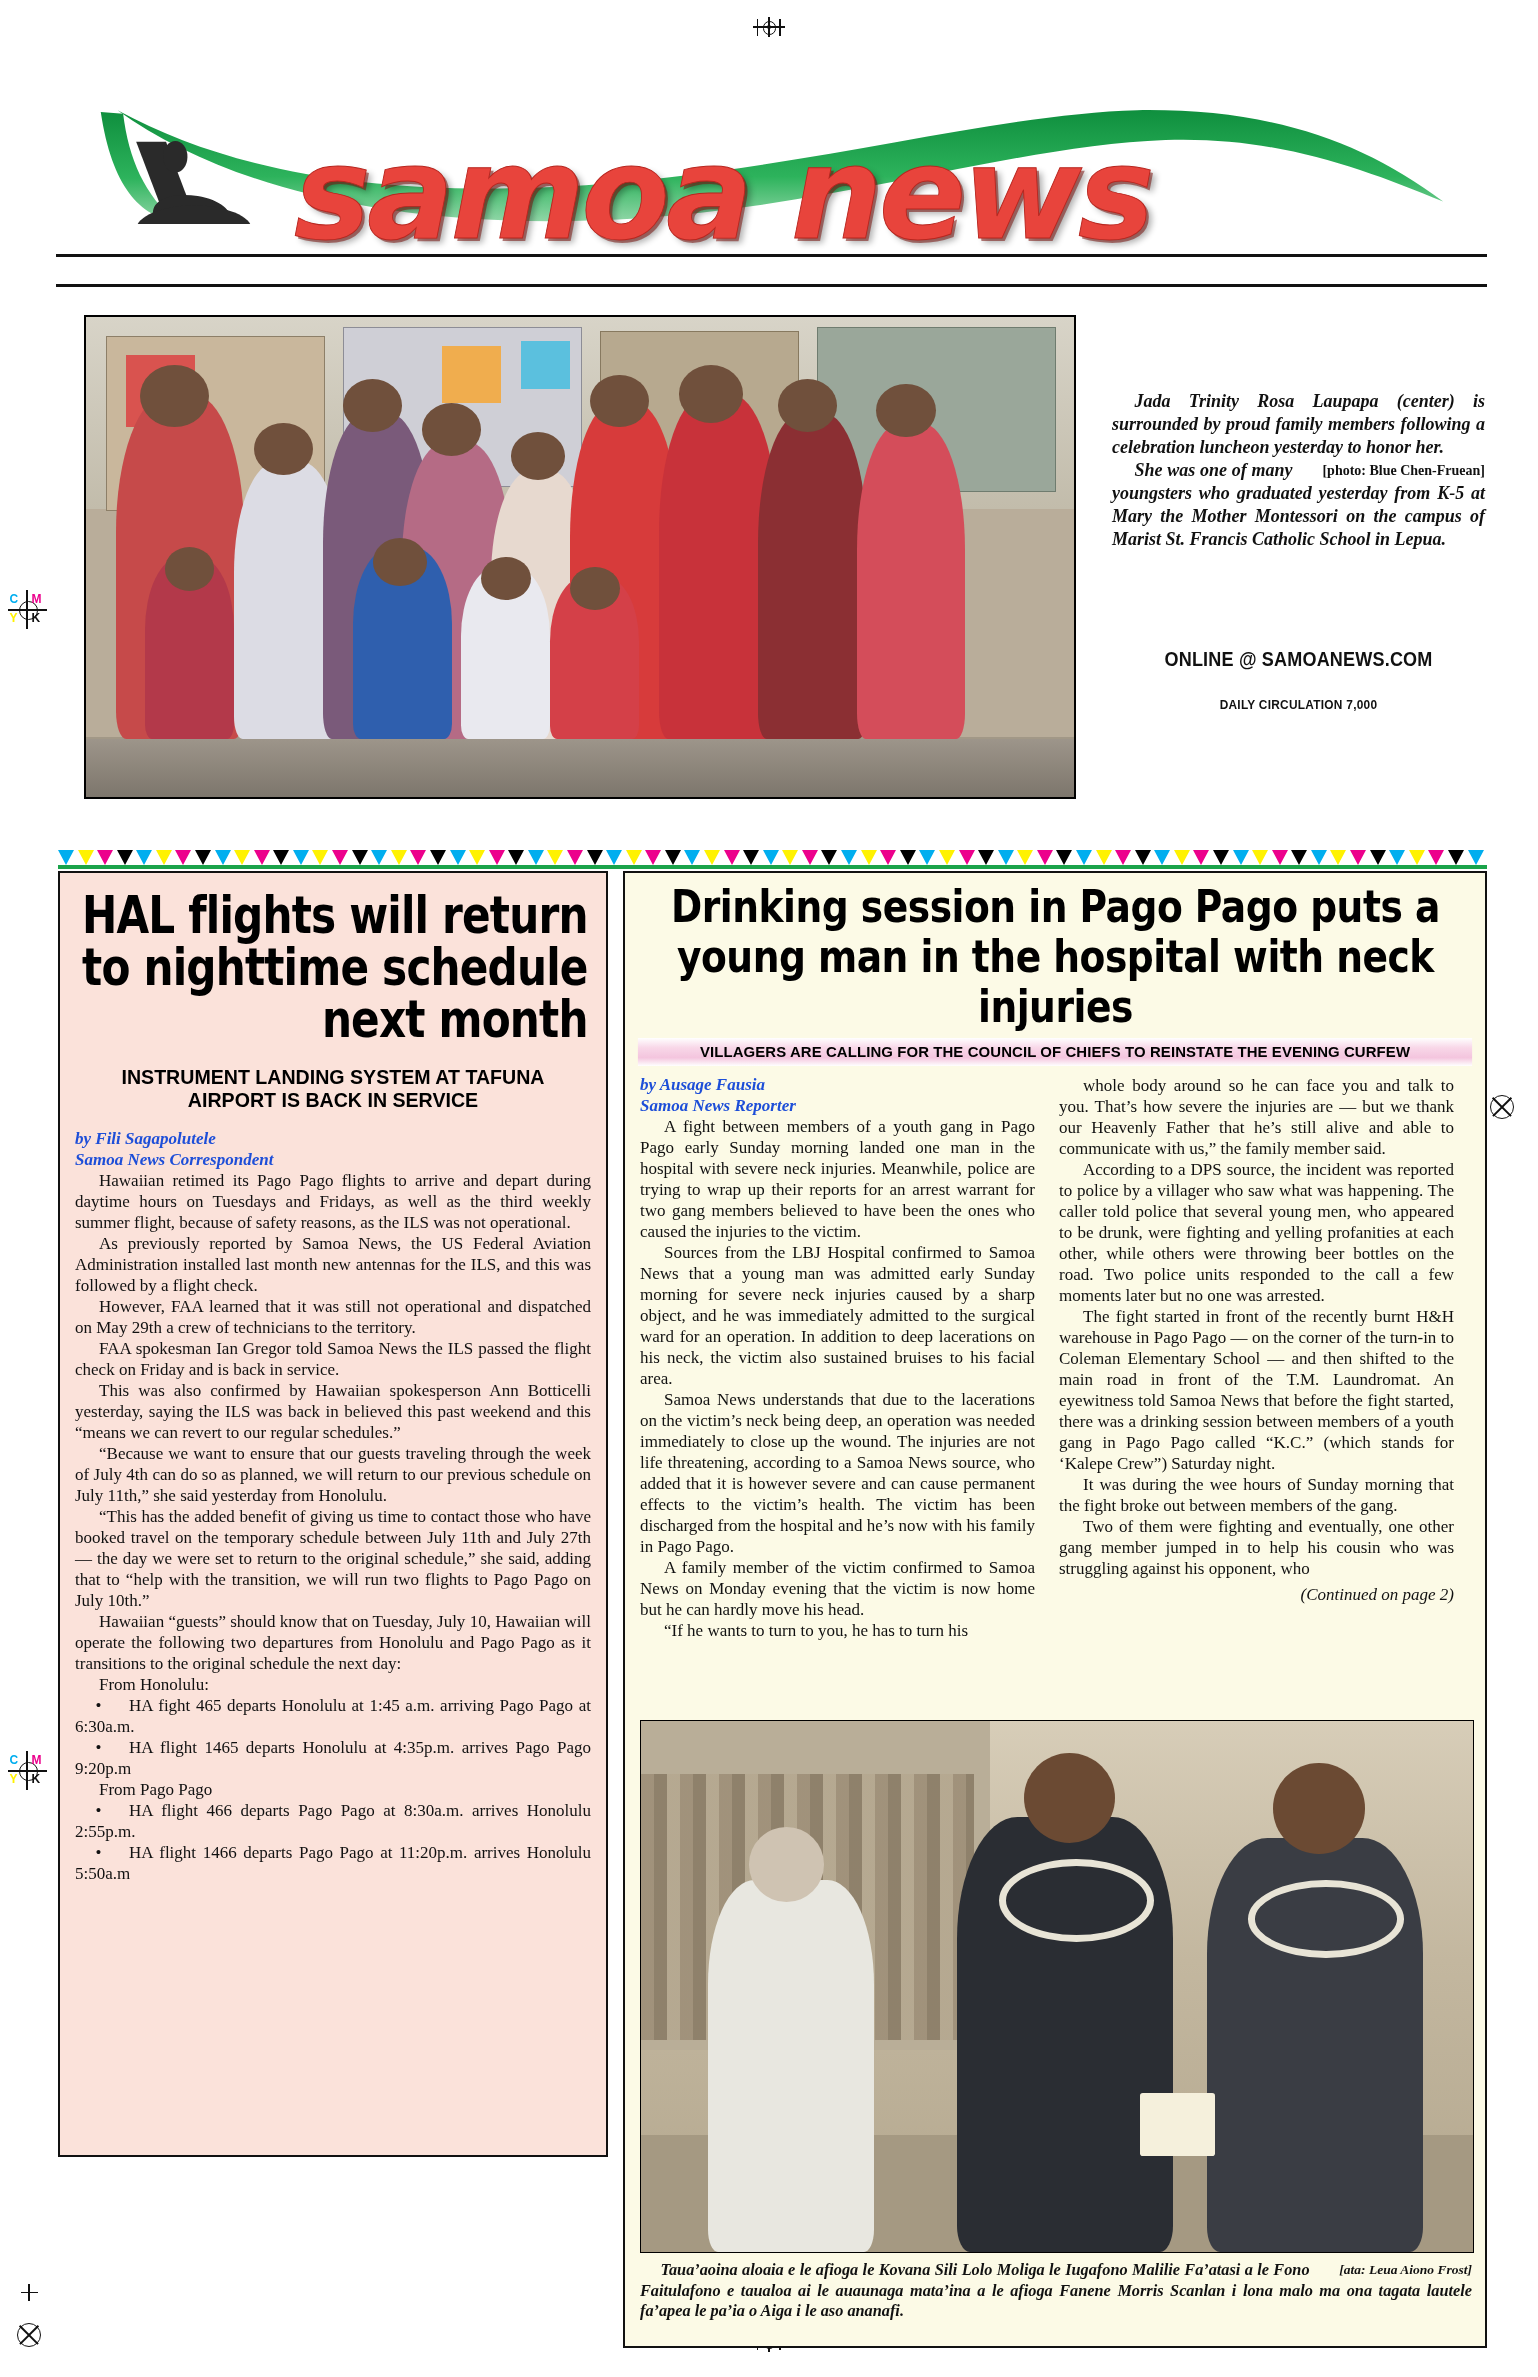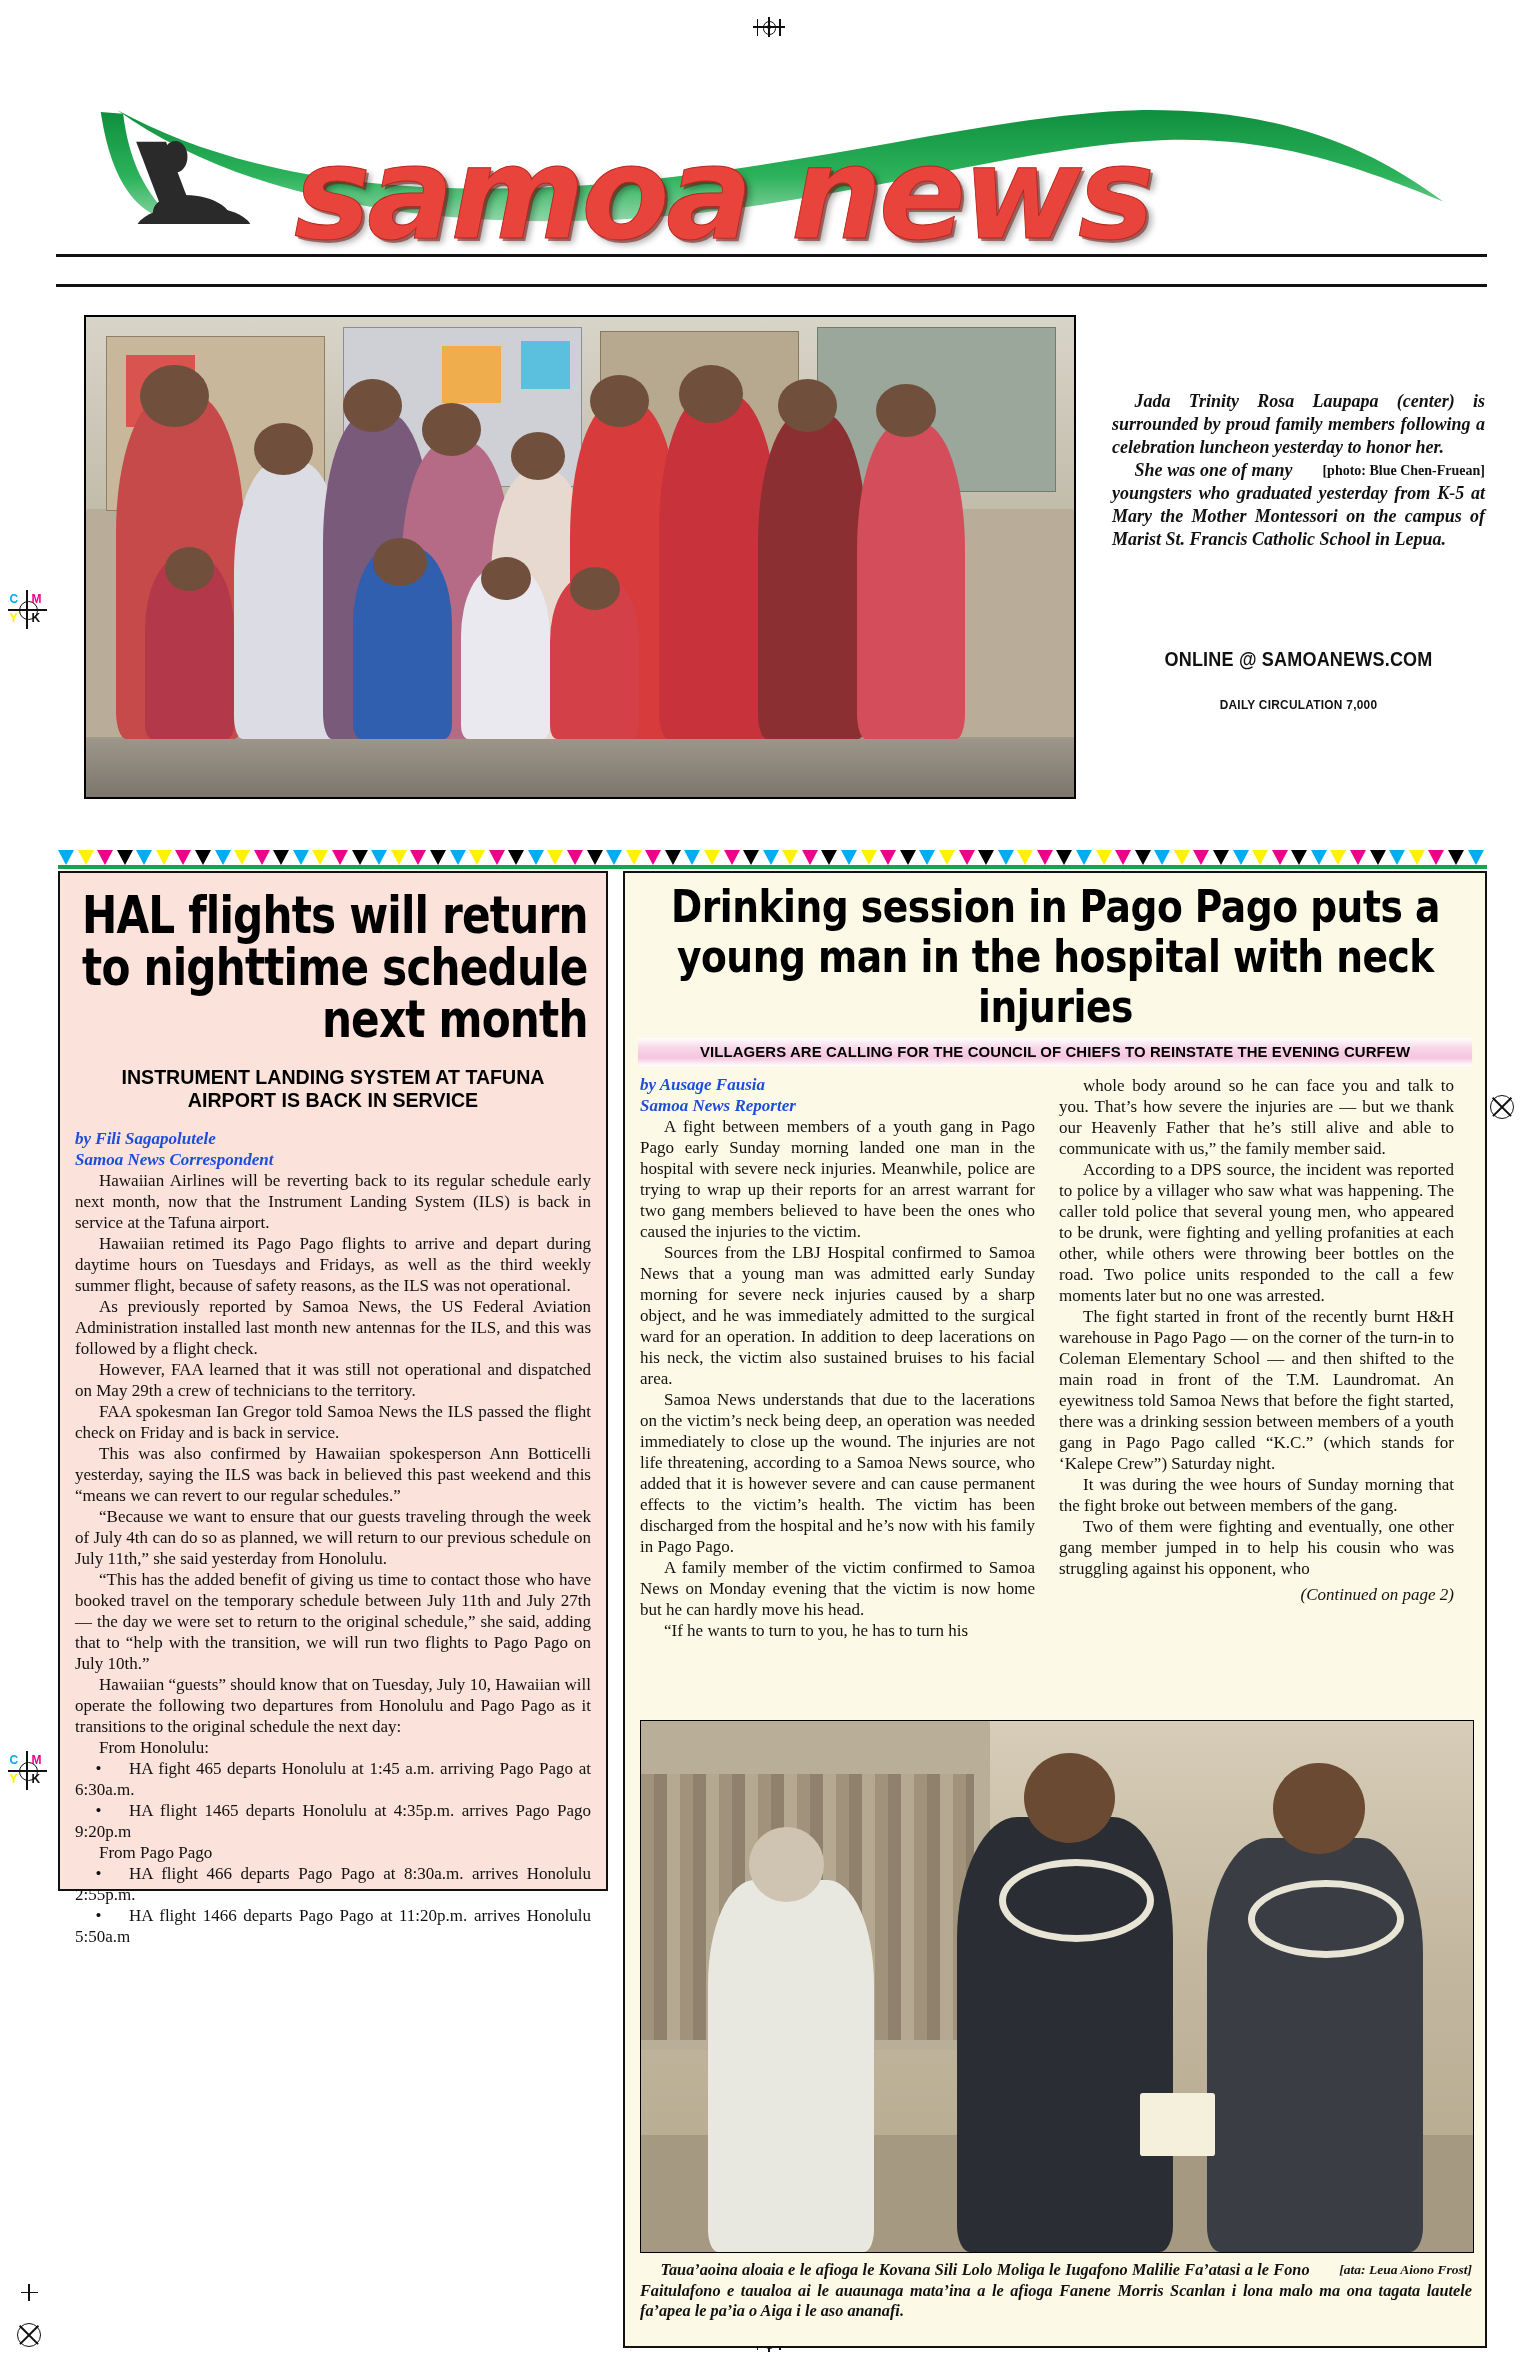--- a/index.html
+++ b/index.html
@@ -117,7 +117,7 @@
 
   
   .leftbox{
-    position:absolute;left:58px;top:871px;width:550px;height:1020px;
+    position:absolute;left:58px;top:871px;width:550px;height:1286px;
     background:#fbe2da;border:2.8px solid #111;box-sizing:border-box;
     padding:13px 15px 9.3px 15px;
   }

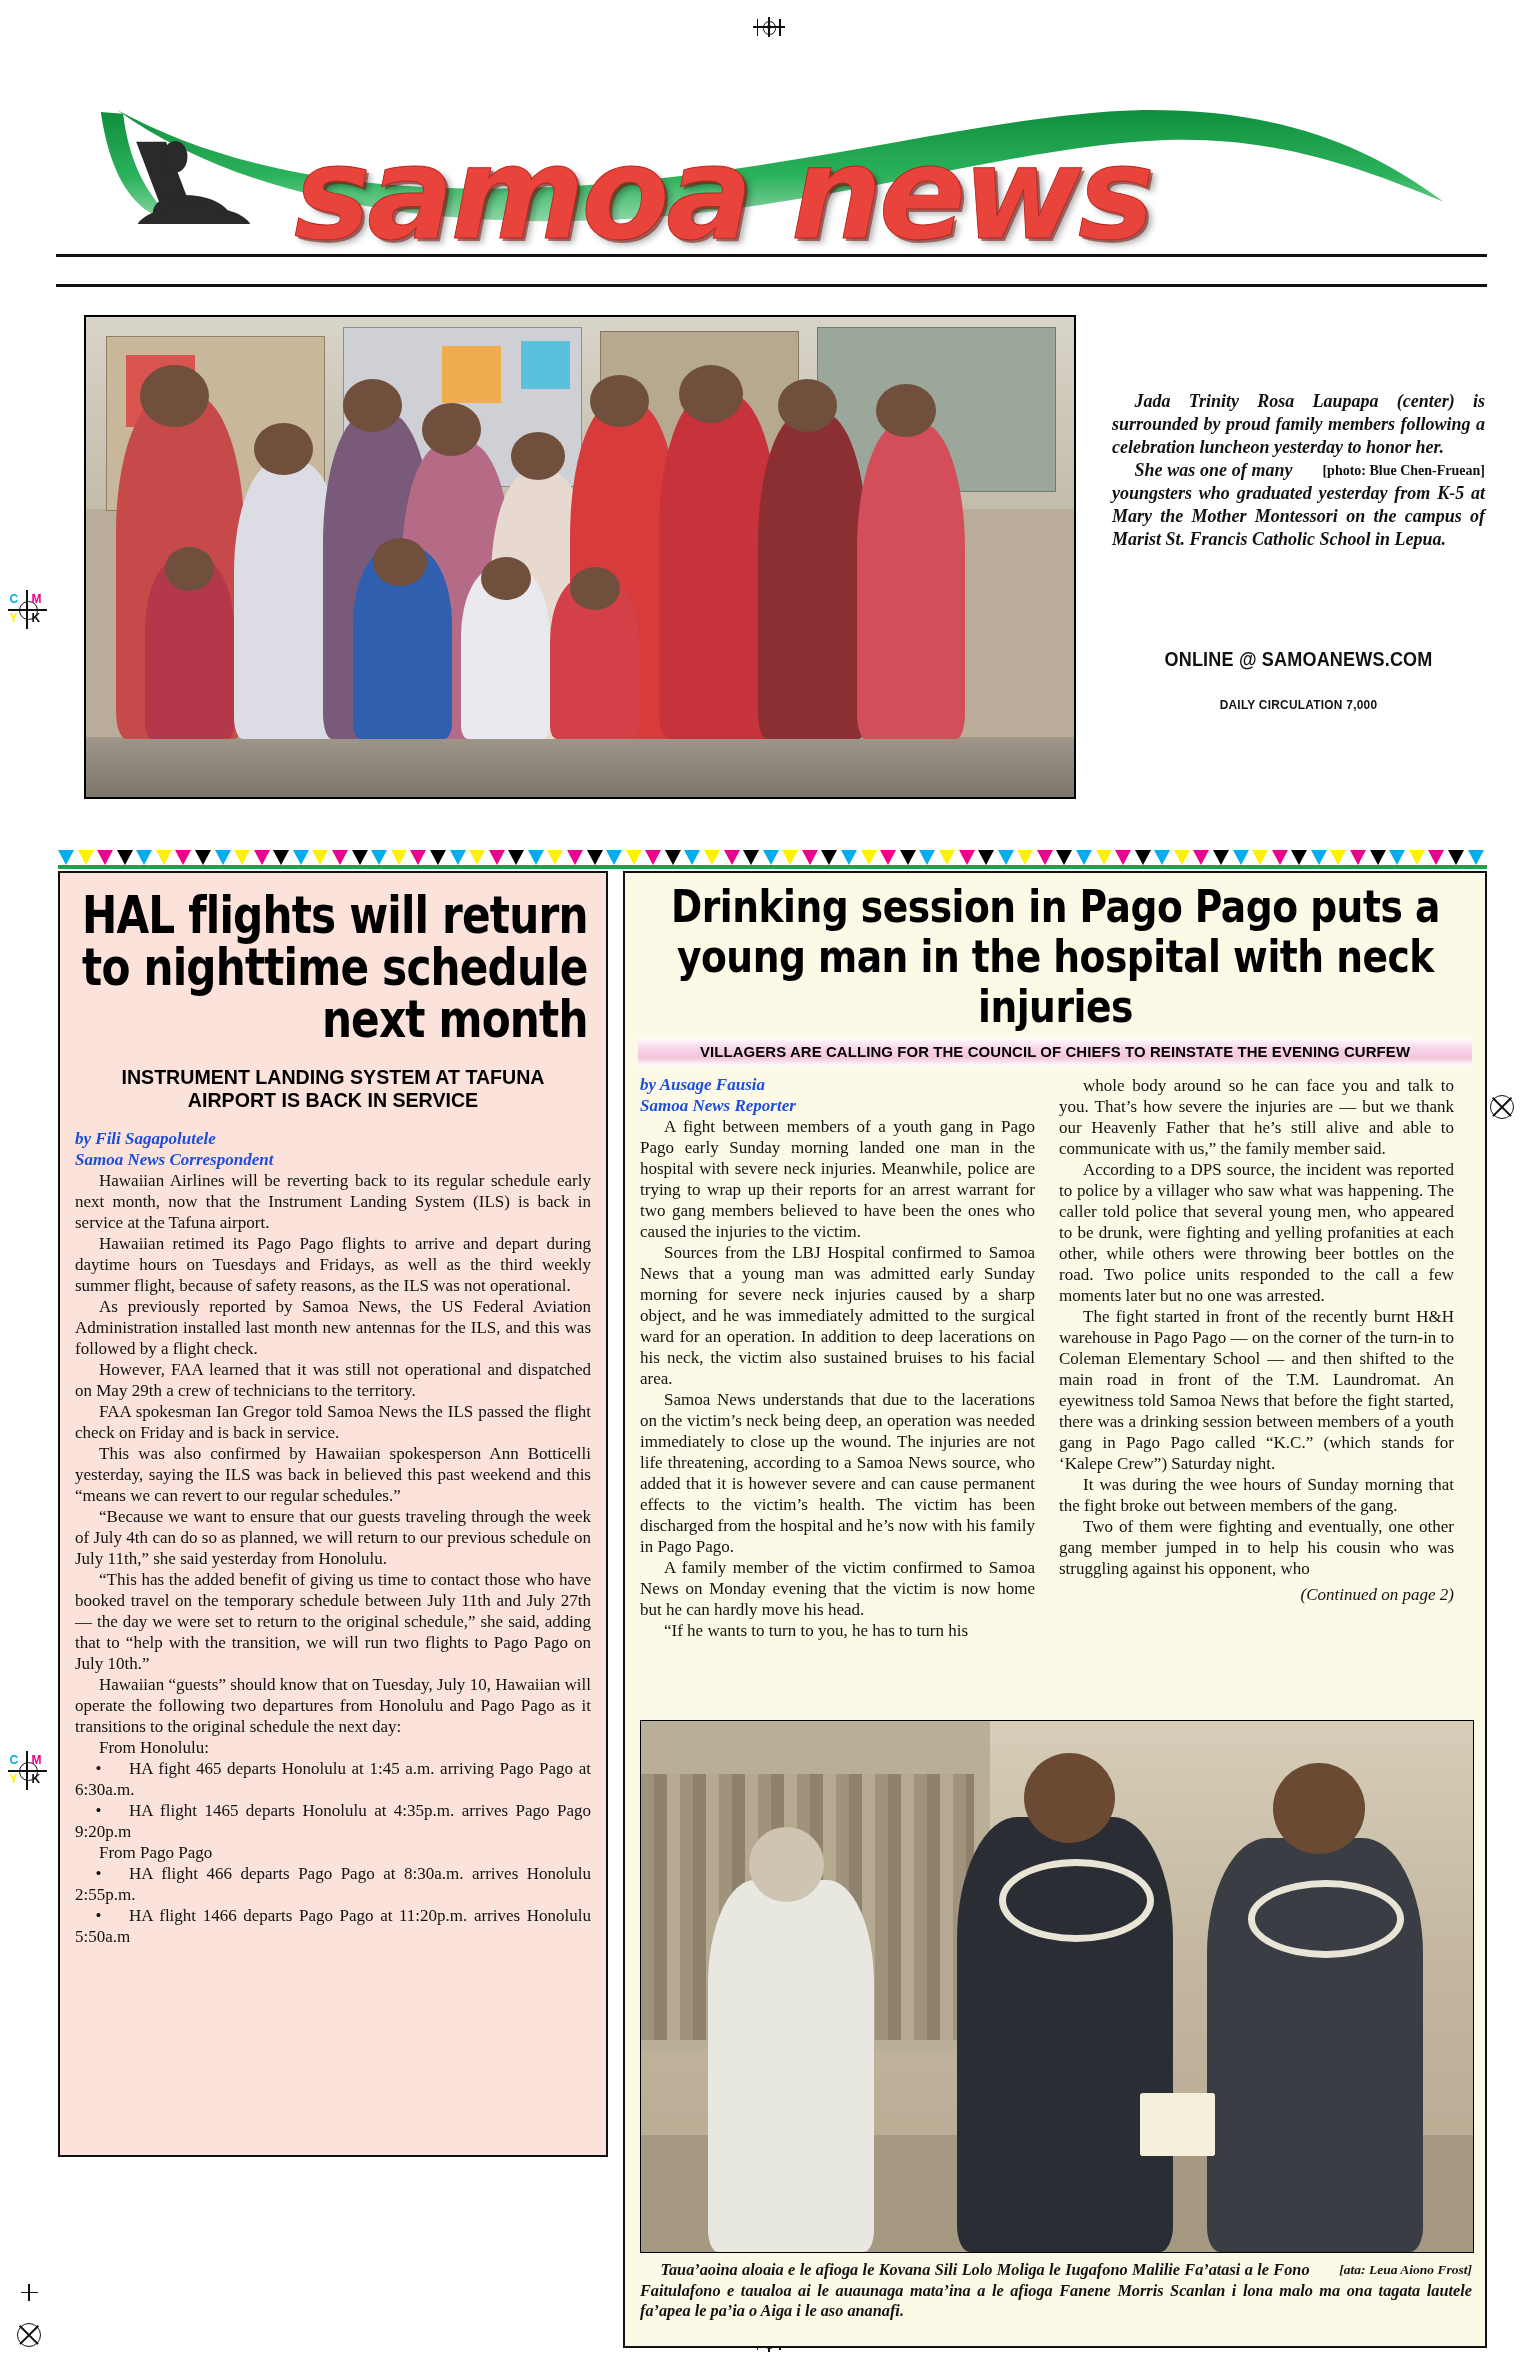--- a/index.html
+++ b/index.html
@@ -400,7 +400,6 @@
     <div class="byline">by Fili Sagapolutele</div>
     <div class="byline">Samoa News Correspondent</div>
     <div class="body" id="left-body">
-        <p>Hawaiian Airlines will be reverting back to its regular schedule early next month, now that the Instrument Landing System (ILS) is back in service at the Tafuna airport.</p>
         <p>Hawaiian retimed its Pago Pago flights to arrive and depart during daytime hours on Tuesdays and Fridays, as well as the third weekly summer flight, because of safety reasons, as the ILS was not operational.</p>
         <p>As previously reported by Samoa News, the US Federal Aviation Administration installed last month new antennas for the ILS, and this was followed by a flight check.</p>
         <p>However, FAA learned that it was still not operational and dispatched on May 29th a crew of technicians to the territory.</p>

